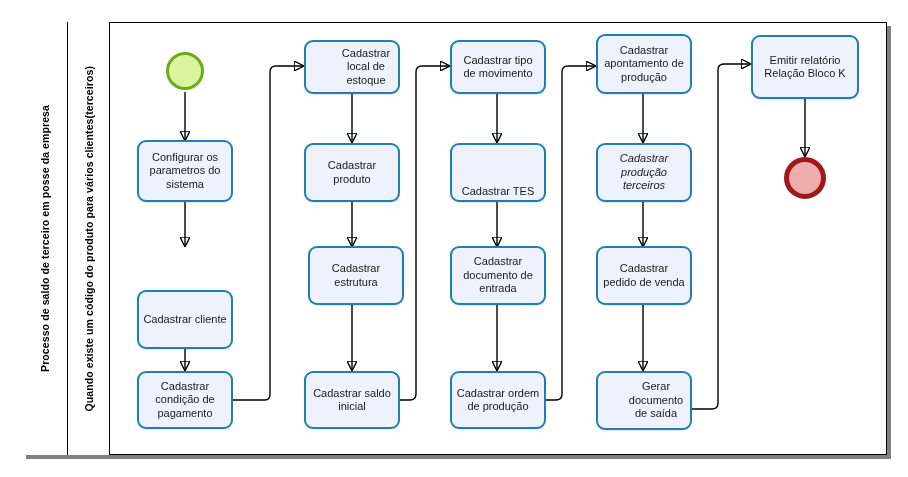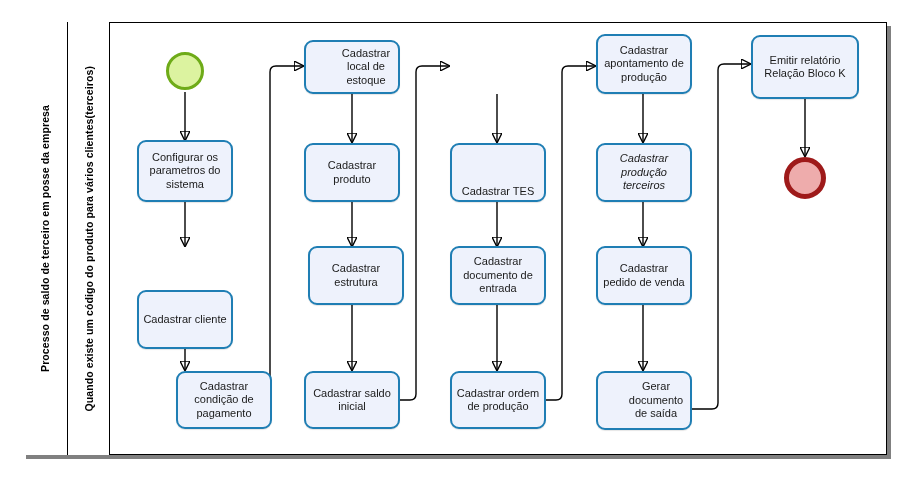--- a/index.html
+++ b/index.html
@@ -198,6 +198,9 @@
     <span>Cadastrar saldo inicial</span>
   </div>
 
+  <div class="task" style="left:450px; top:40px; width:96px; height:54px;">
+    <span>Cadastrar tipo de movimento</span>
+  </div>
   <div class="task" style="left:450px; top:143px; width:96px; height:59px;align-items:flex-end;">
     <span>Cadastrar TES</span>
   </div>

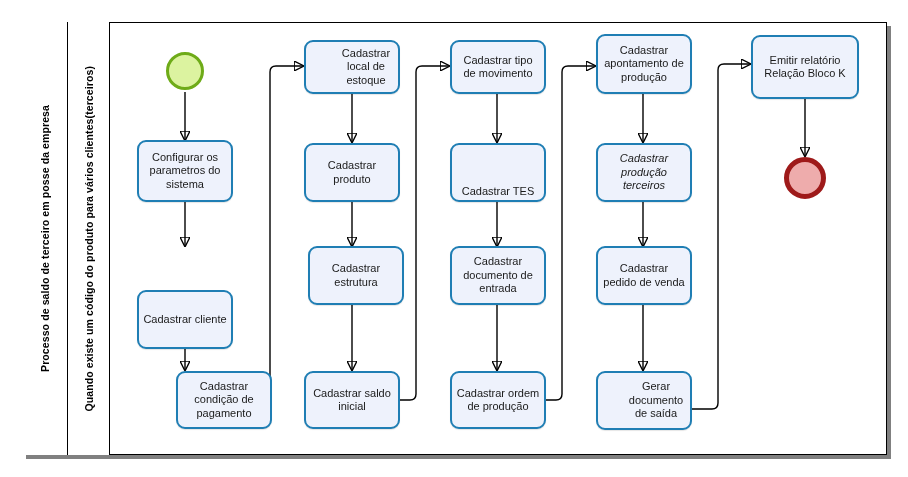--- a/index.html
+++ b/index.html
@@ -181,7 +181,7 @@
   <div class="task" style="left:137px; top:246px; width:96px; height:59px;margin-top:44px;">
     <span>Cadastrar cliente</span>
   </div>
-  <div class="task" style="left:137px; top:371px; width:96px; height:58px;margin-left:39px;">
+  <div class="task" style="left:137px; top:371px; width:96px; height:58px;">
     <span>Cadastrar condição de pagamento</span>
   </div>
 

